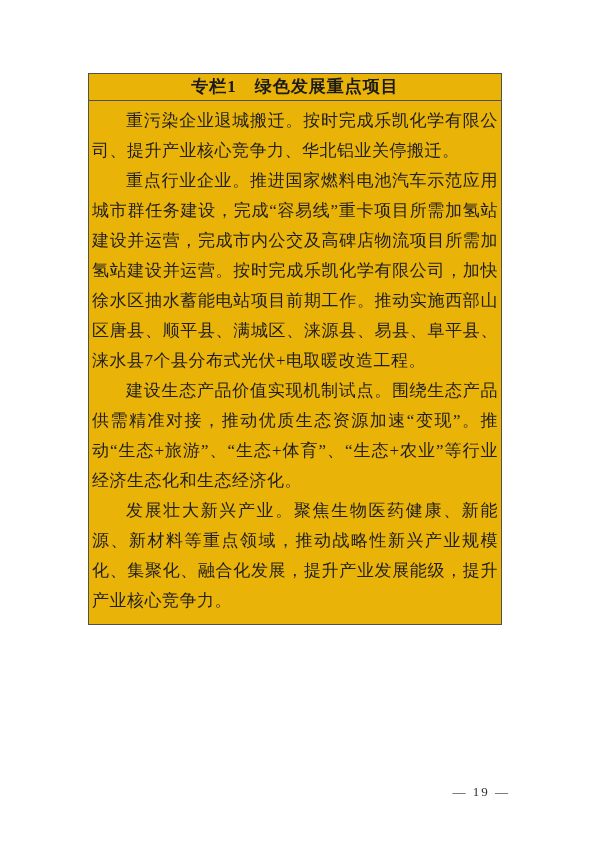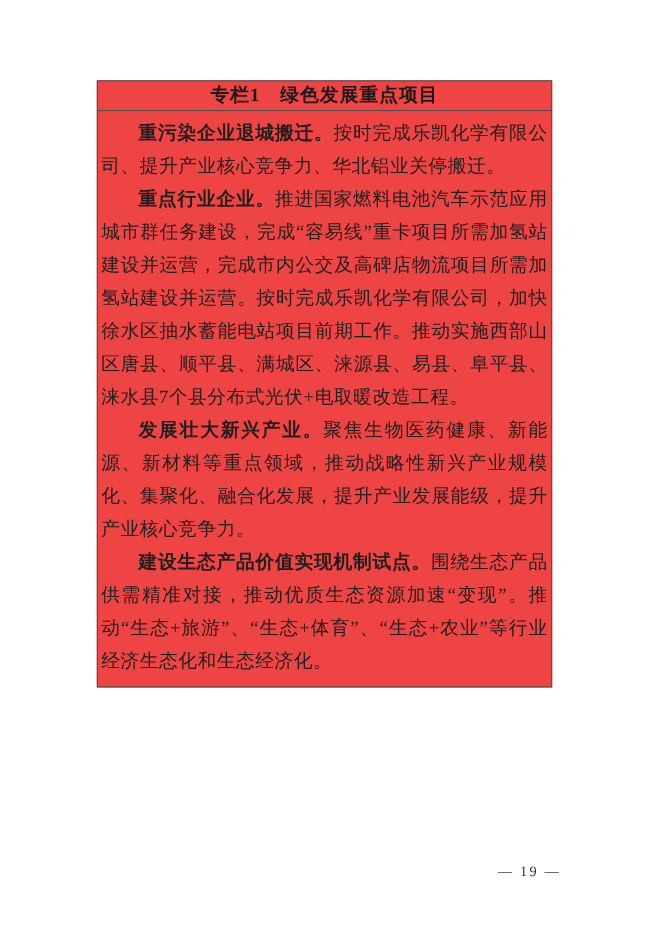--- a/index.html
+++ b/index.html
@@ -27,7 +27,7 @@
     width: 414px;
     border: 1px solid #505050;
     box-sizing: border-box;
-    background: #ef4444;
+    background: #eab308;
   }
   .panel-header {
     border-bottom: 1px solid #505050;

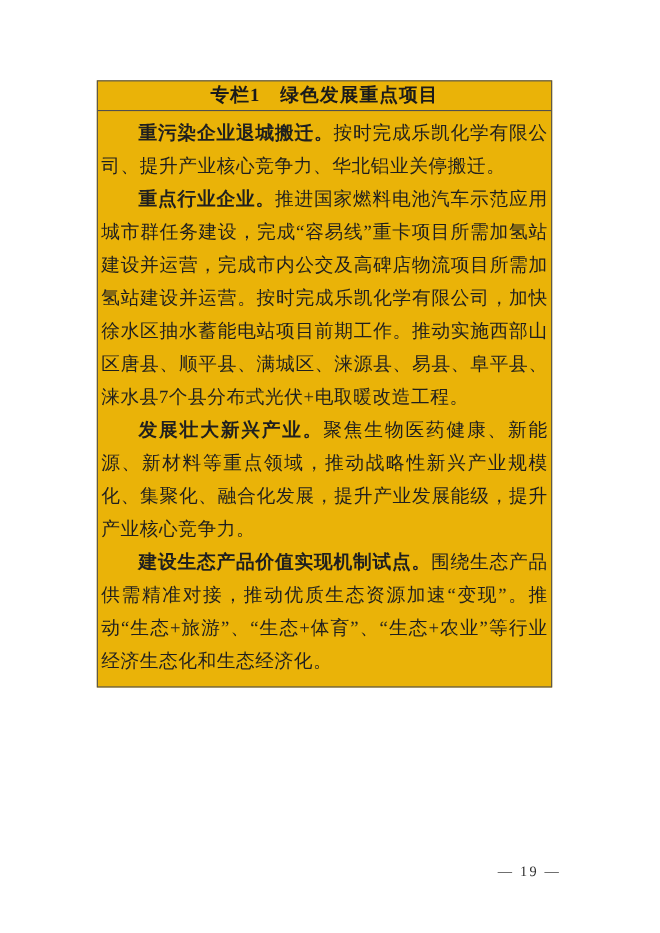--- a/index.html
+++ b/index.html
@@ -53,7 +53,7 @@
     letter-spacing: 0.5px;
   }
   .panel-body p .lead {
-    font-weight: bold;
+    font-weight: normal;
   }
   .page-number {
     position: absolute;

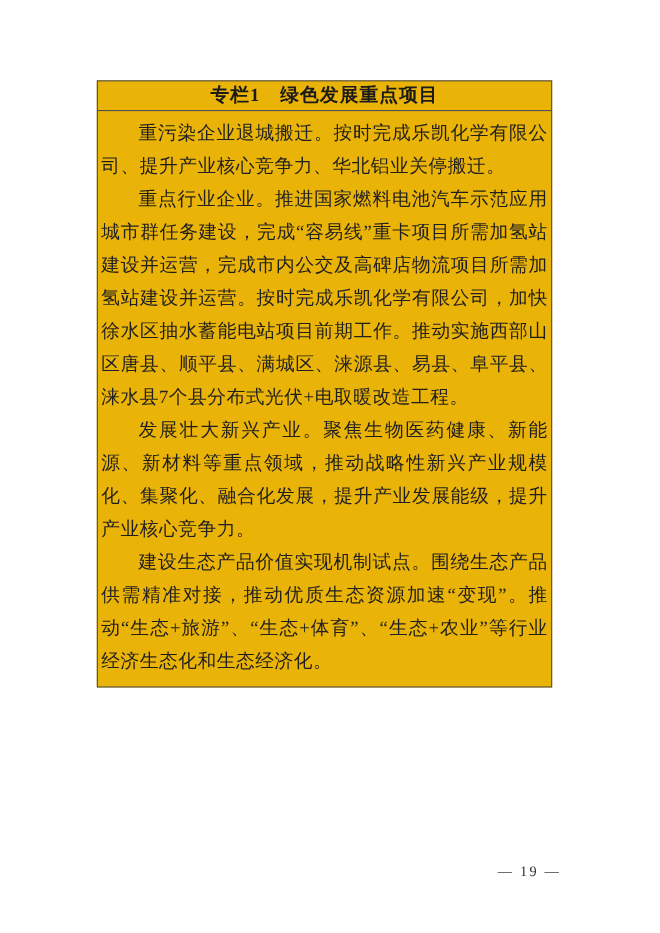--- a/index.html
+++ b/index.html
@@ -77,8 +77,8 @@
     <div class="panel-body">
       <p><span class="lead">重污染企业退城搬迁。</span><span>按时完成乐凯化学有限公司、提升产业核心竞争力、华北铝业关停搬迁。</span></p>
       <p><span class="lead">重点行业企业。</span><span>推进国家燃料电池汽车示范应用城市群任务建设，完成“容易线”重卡项目所需加氢站建设并运营，完成市内公交及高碑店物流项目所需加氢站建设并运营。按时完成乐凯化学有限公司，加快徐水区抽水蓄能电站项目前期工作。推动实施西部山区唐县、顺平县、满城区、涞源县、易县、阜平县、涞水县7个县分布式光伏+电取暖改造工程。</span></p>
+      <p><span class="lead">建设生态产品价值实现机制试点。</span><span>围绕生态产品供需精准对接，推动优质生态资源加速“变现”。推动“生态+旅游”、“生态+体育”、“生态+农业”等行业经济生态化和生态经济化。</span></p>
       <p><span class="lead">发展壮大新兴产业。</span><span>聚焦生物医药健康、新能源、新材料等重点领域，推动战略性新兴产业规模化、集聚化、融合化发展，提升产业发展能级，提升产业核心竞争力。</span></p>
-      <p><span class="lead">建设生态产品价值实现机制试点。</span><span>围绕生态产品供需精准对接，推动优质生态资源加速“变现”。推动“生态+旅游”、“生态+体育”、“生态+农业”等行业经济生态化和生态经济化。</span></p>
     </div>
   </div>
 

